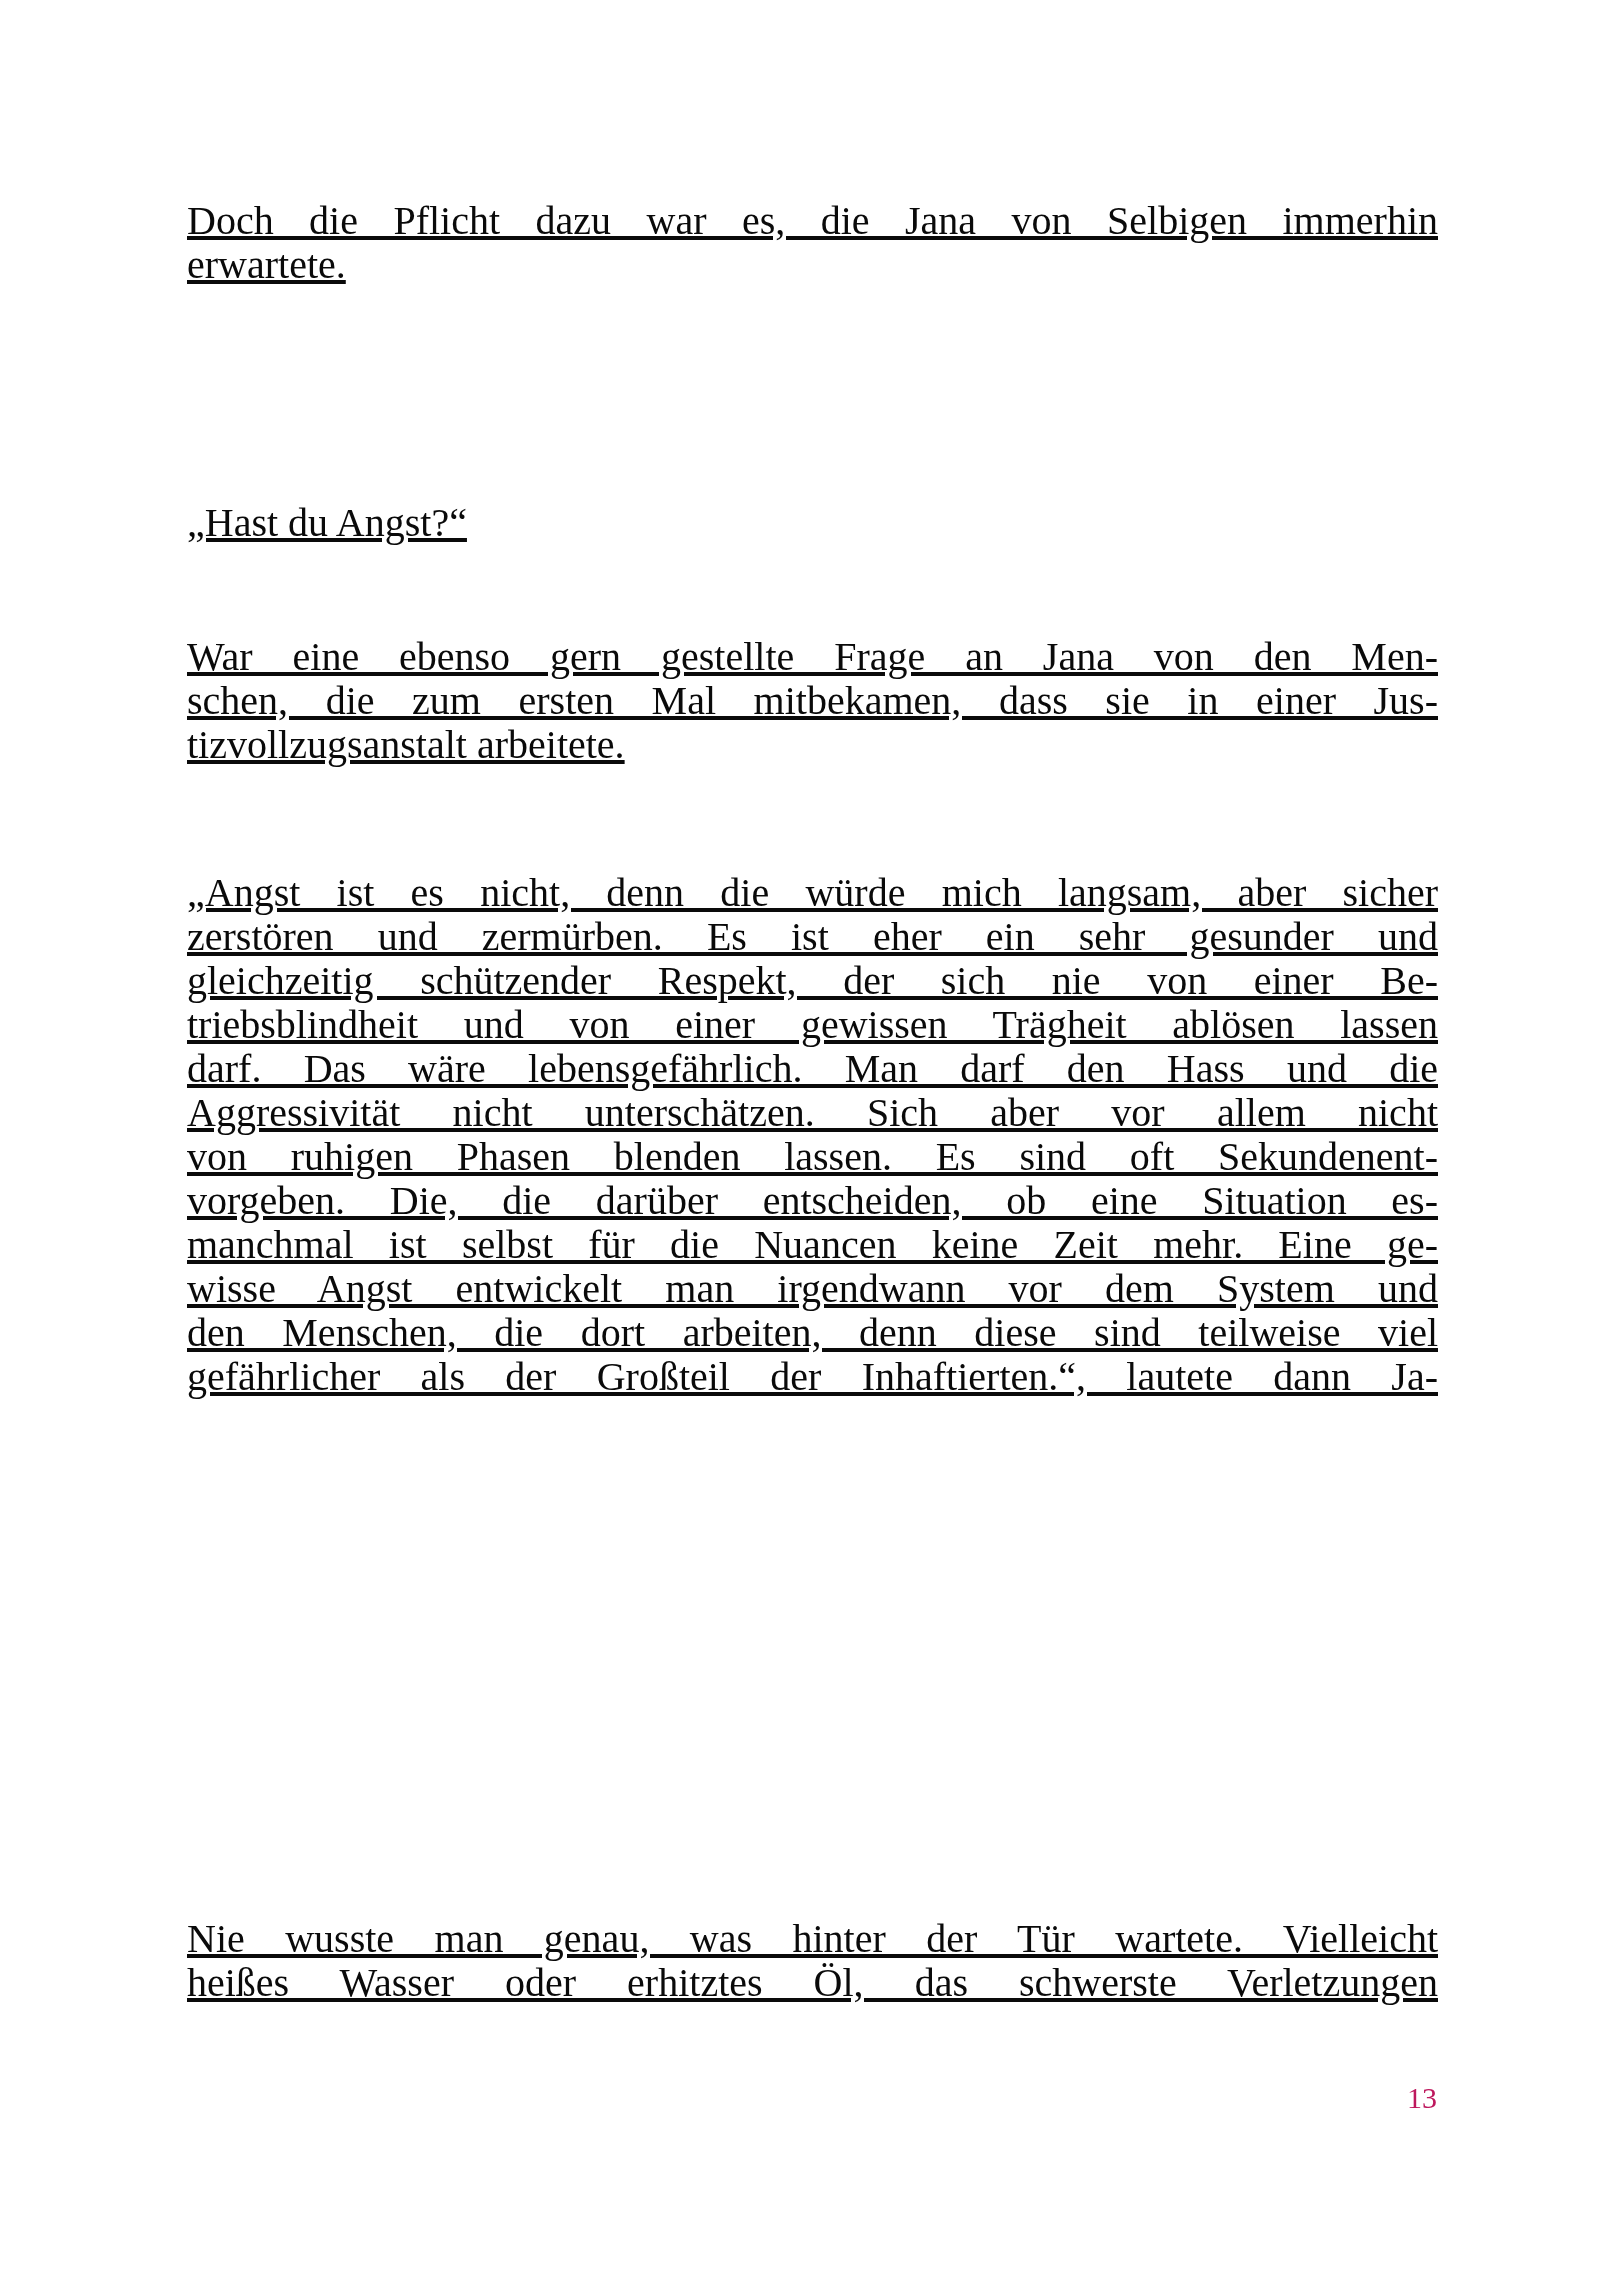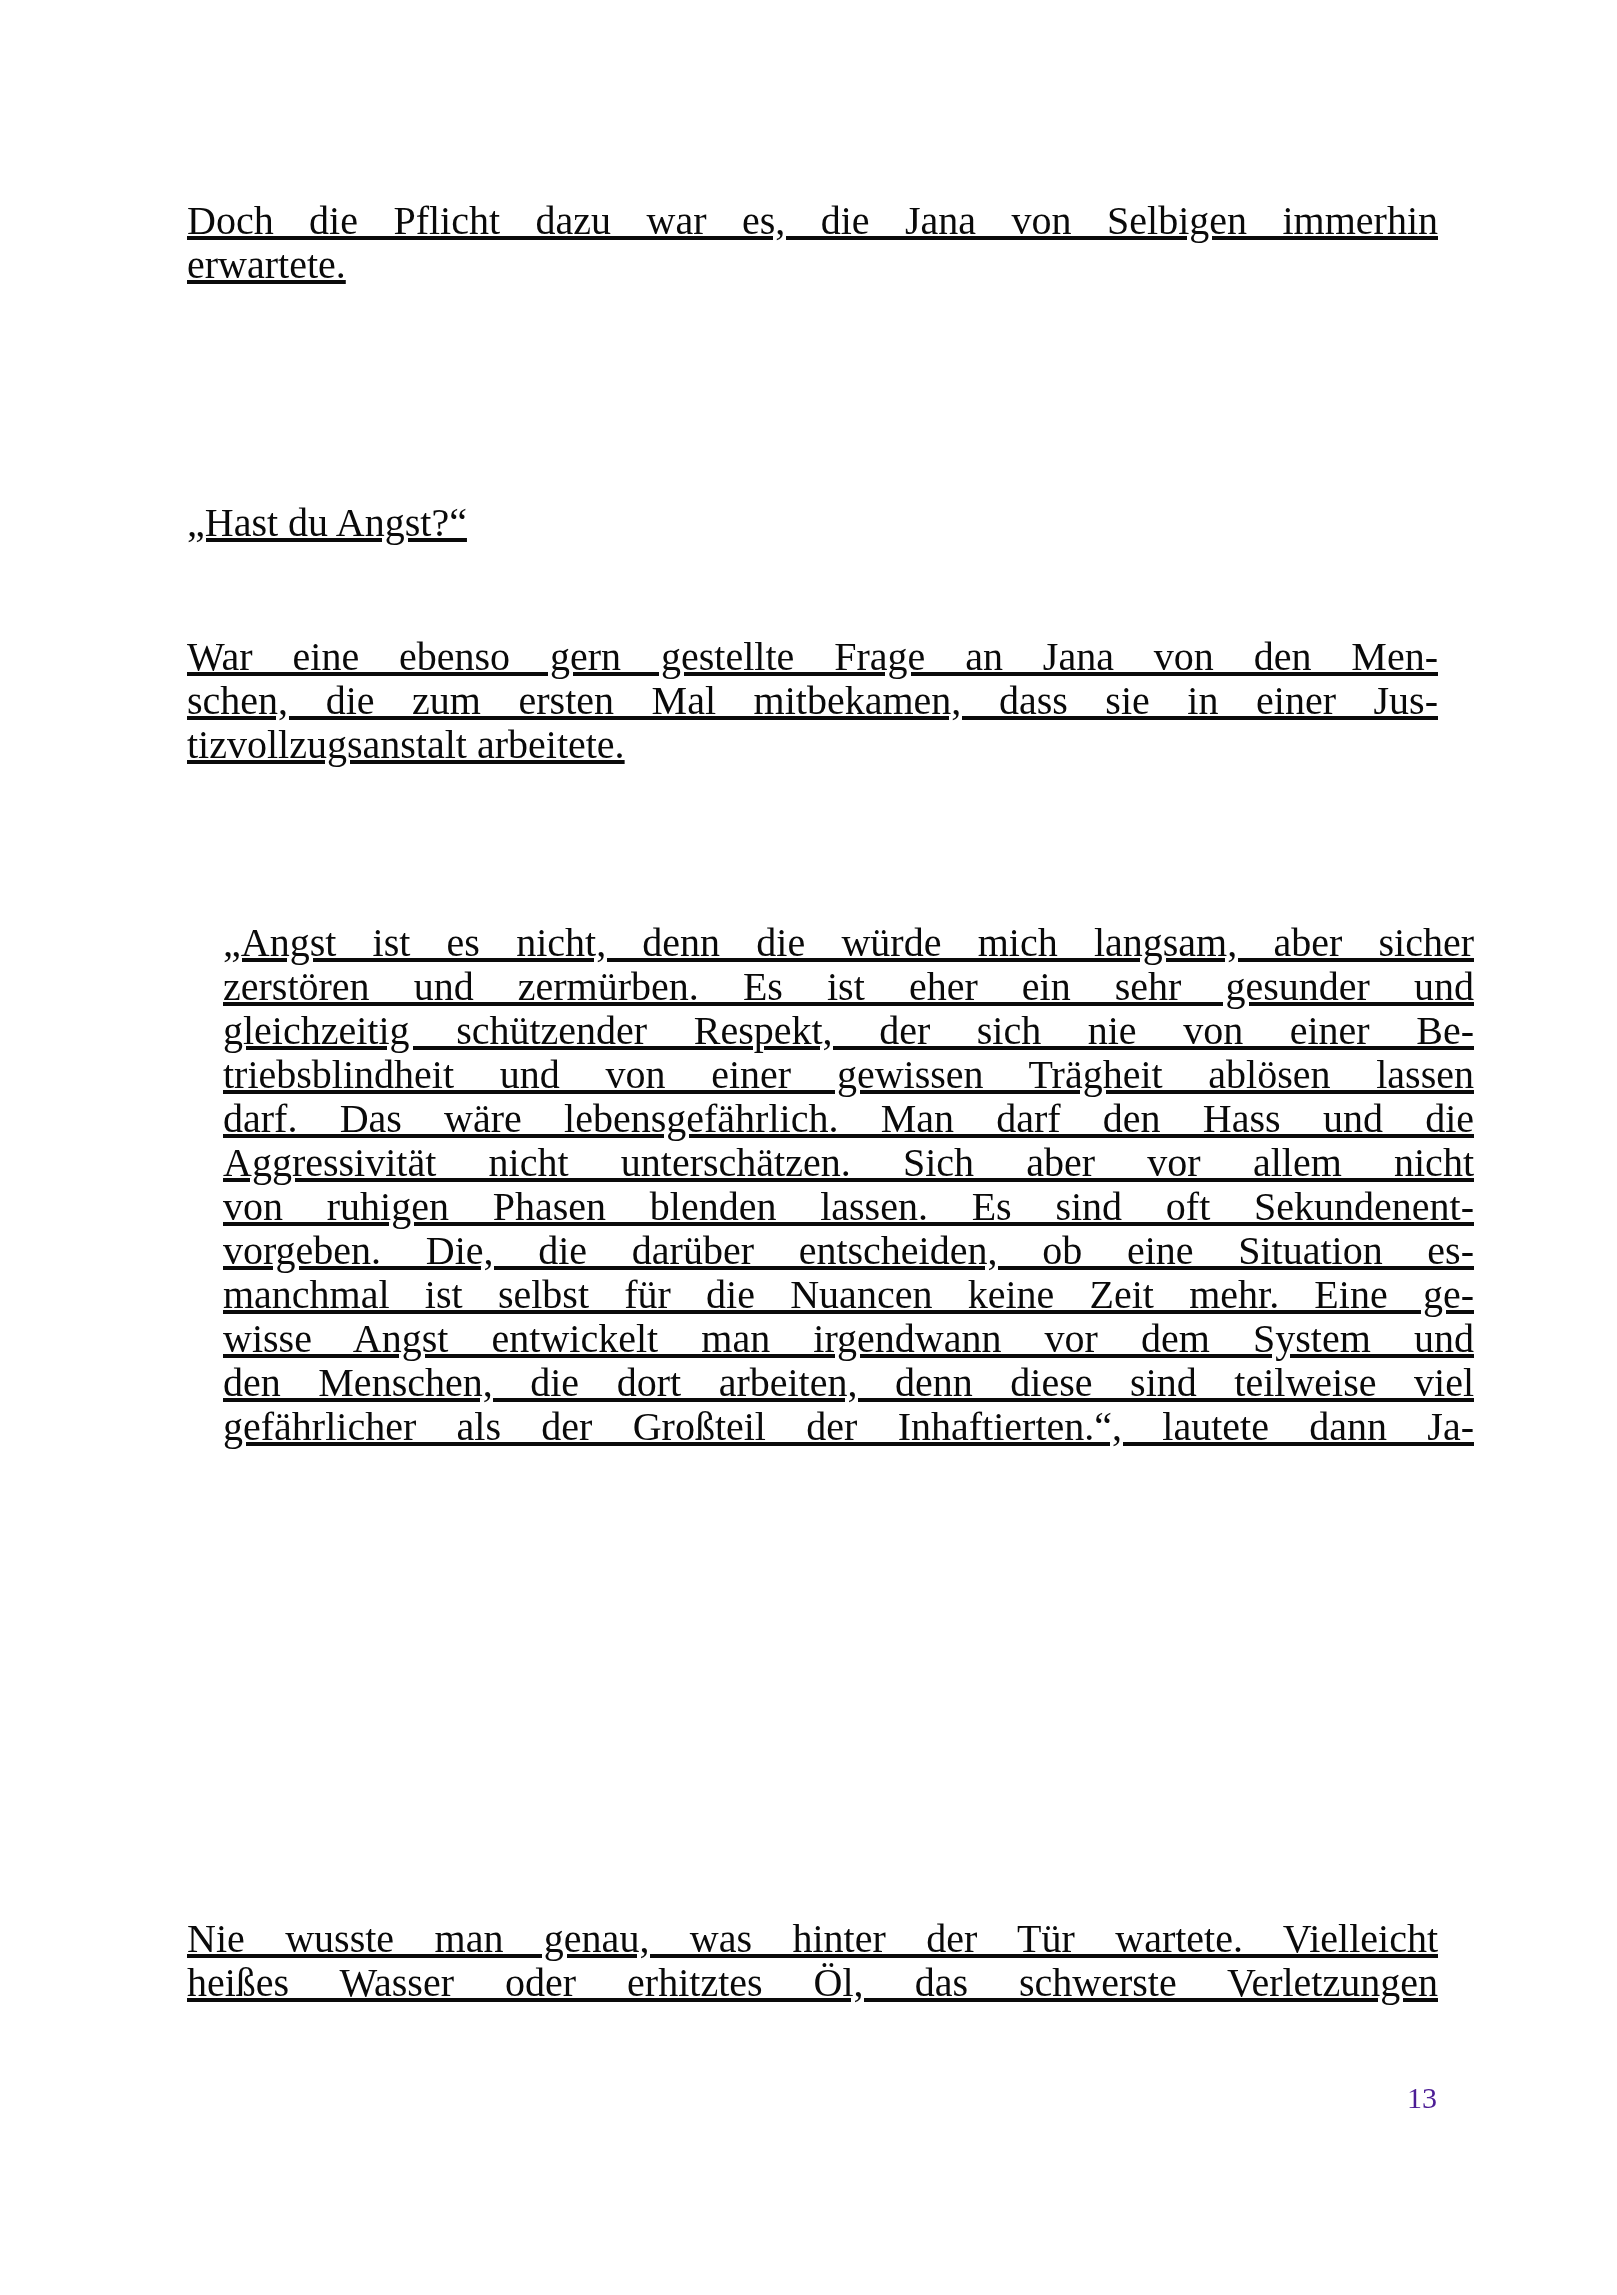--- a/index.html
+++ b/index.html
@@ -15,7 +15,7 @@
   .p1 { top: 199px; }
   .p2 { top: 501px; }
   .p3 { top: 635px; }
-  .p4 { top: 921px; margin-left: 36px; }
+  .p4 { top: 871px; }
   .p5 { top: 1917px; }
   .pagenum {
     position: absolute; right: 181px; top: 2081px;

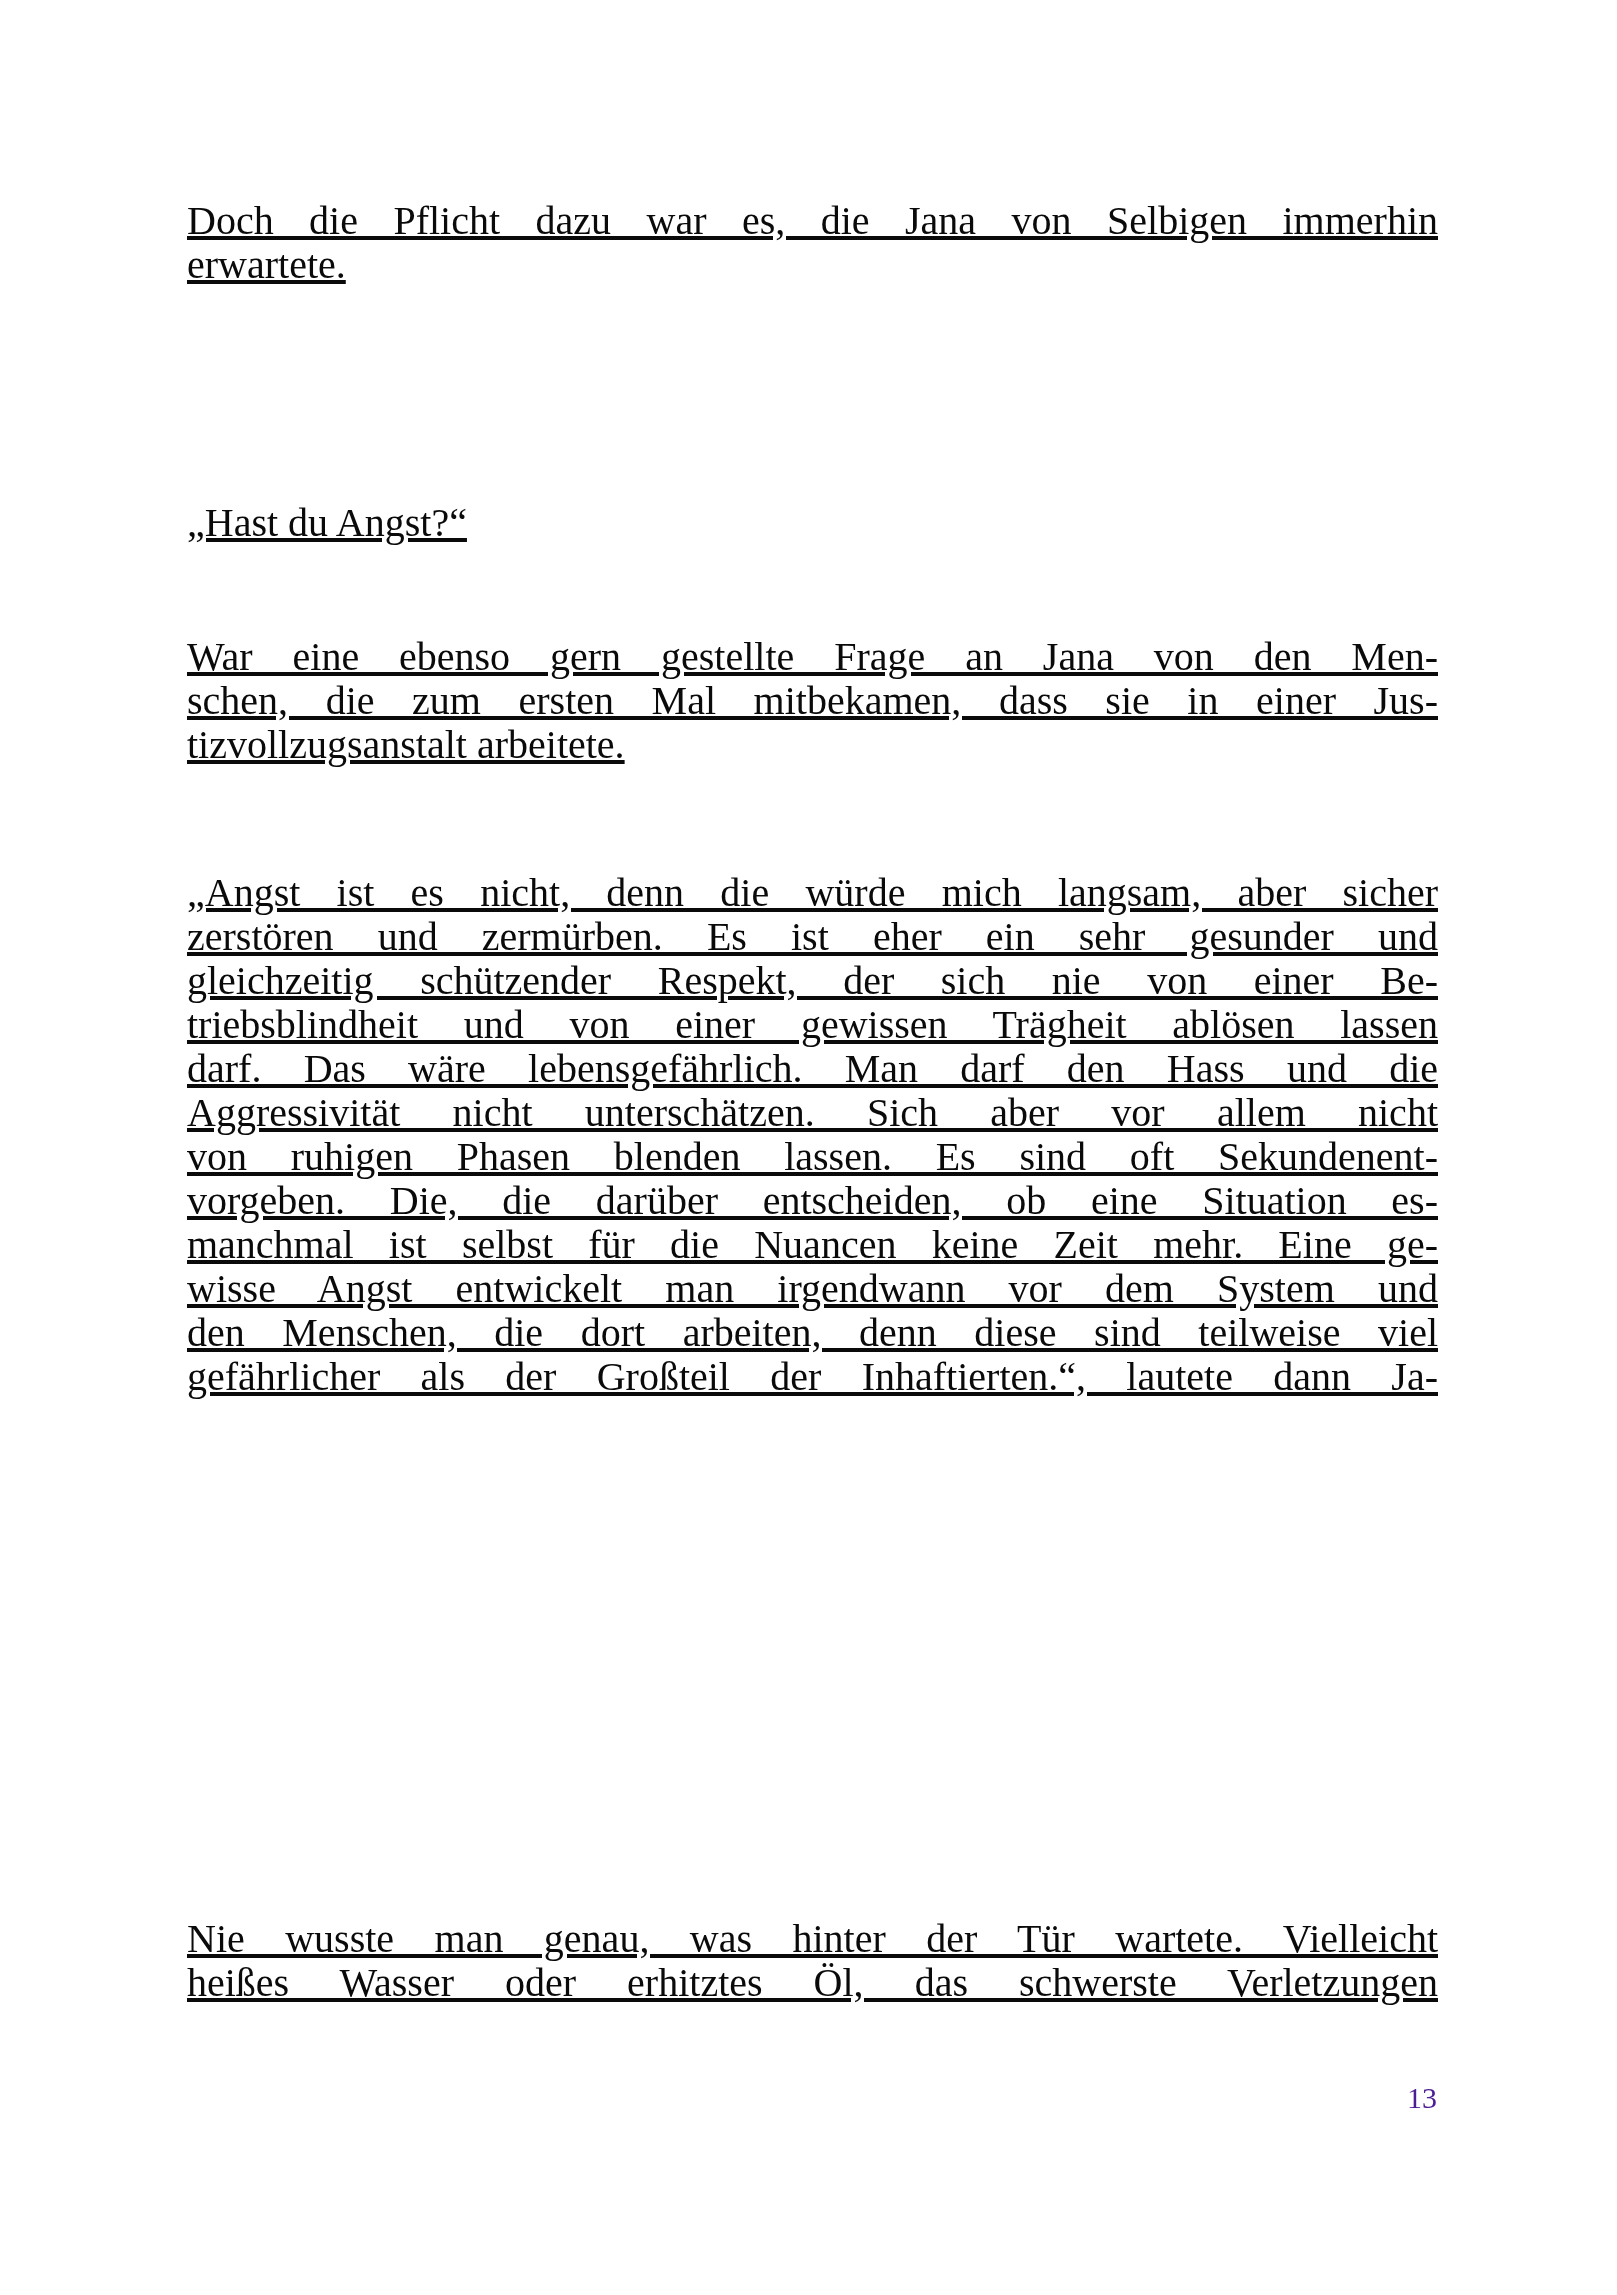--- a/index.html
+++ b/index.html
@@ -20,7 +20,7 @@
   .pagenum {
     position: absolute; right: 181px; top: 2081px;
     font-family: "Liberation Serif", "DejaVu Serif", serif;
-    font-size: 30px; color: #4c1d95;
+    font-size: 30px; color: #be185d;
   }
 </style>
 </head>

